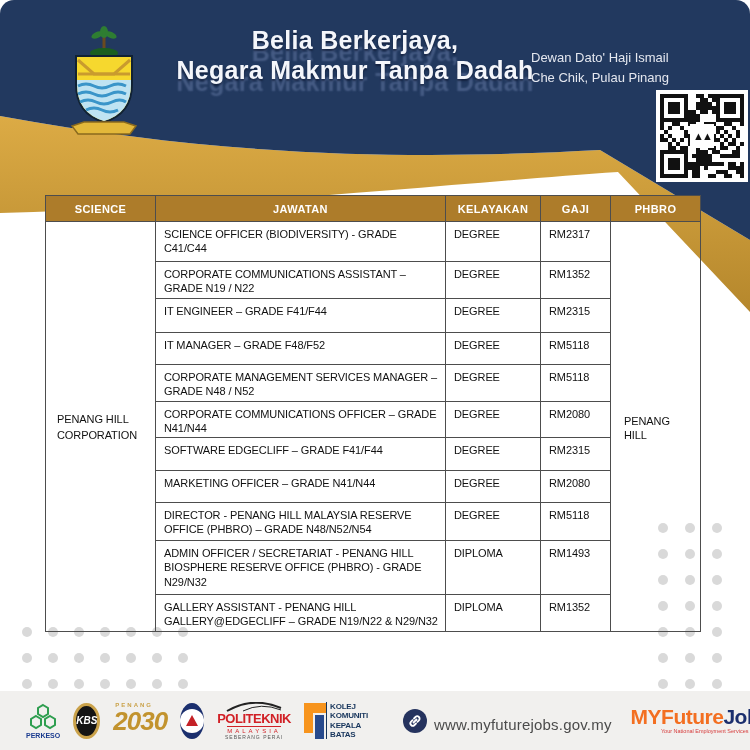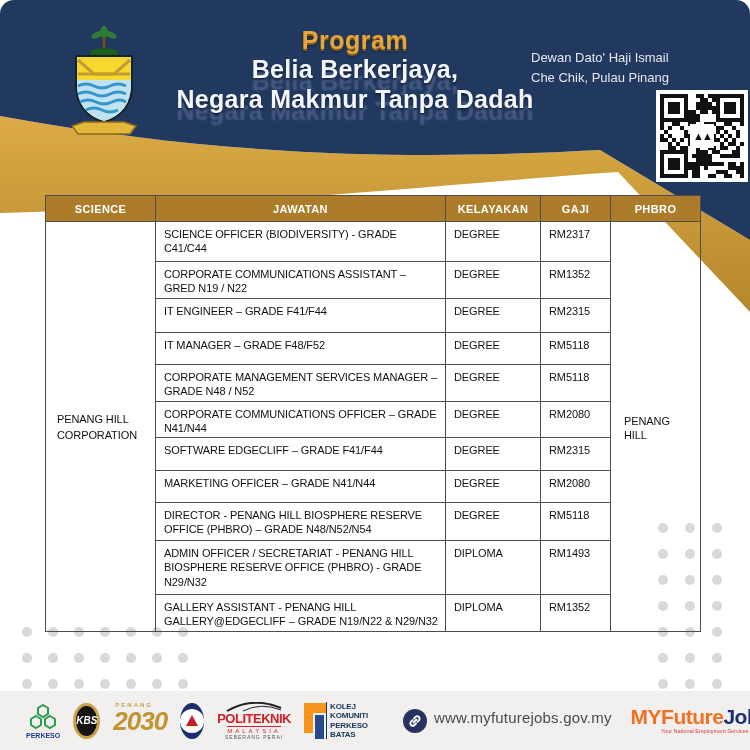--- a/index.html
+++ b/index.html
@@ -122,7 +122,6 @@
   </svg>
 
   <div class="title-block">
-    <div class="program-label">Program</div>
     <div class="title-line">Belia Berkerjaya,</div>
     <div class="title-line">Negara Makmur Tanpa Dadah</div>
   </div>

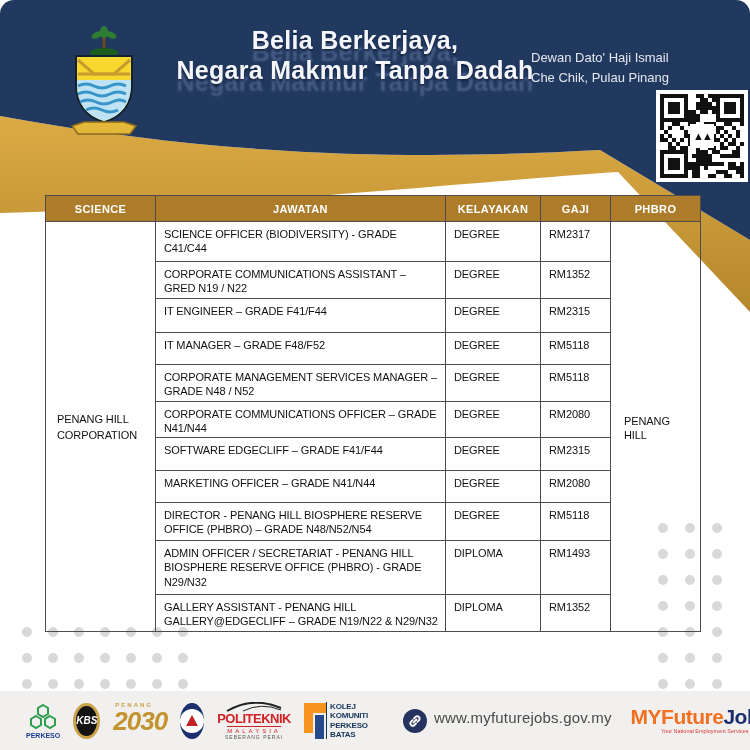--- a/index.html
+++ b/index.html
@@ -448,7 +448,7 @@
         <td rowspan="11" class="cell-lokasi">PENANG HILL</td>
       </tr>
       <tr style="height: 35px;">
-        <td>CORPORATE COMMUNICATIONS ASSISTANT – GRED N19 / N22</td>
+        <td>CORPORATE COMMUNICATIONS ASSISTANT – GRADE N19 / N22</td>
         <td>DEGREE</td>
         <td>RM1352</td>
       </tr>

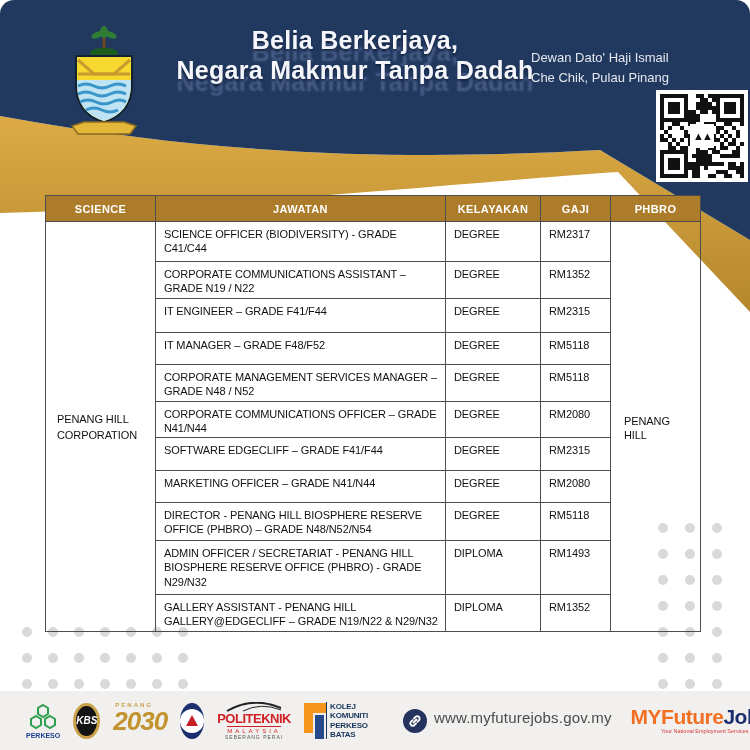--- a/index.html
+++ b/index.html
@@ -483,7 +483,7 @@
         <td>RM2080</td>
       </tr>
       <tr style="height: 38px;">
-        <td>DIRECTOR - PENANG HILL BIOSPHERE RESERVE OFFICE (PHBRO) – GRADE N48/N52/N54</td>
+        <td>DIRECTOR - PENANG HILL MALAYSIA RESERVE OFFICE (PHBRO) – GRADE N48/N52/N54</td>
         <td>DEGREE</td>
         <td>RM5118</td>
       </tr>

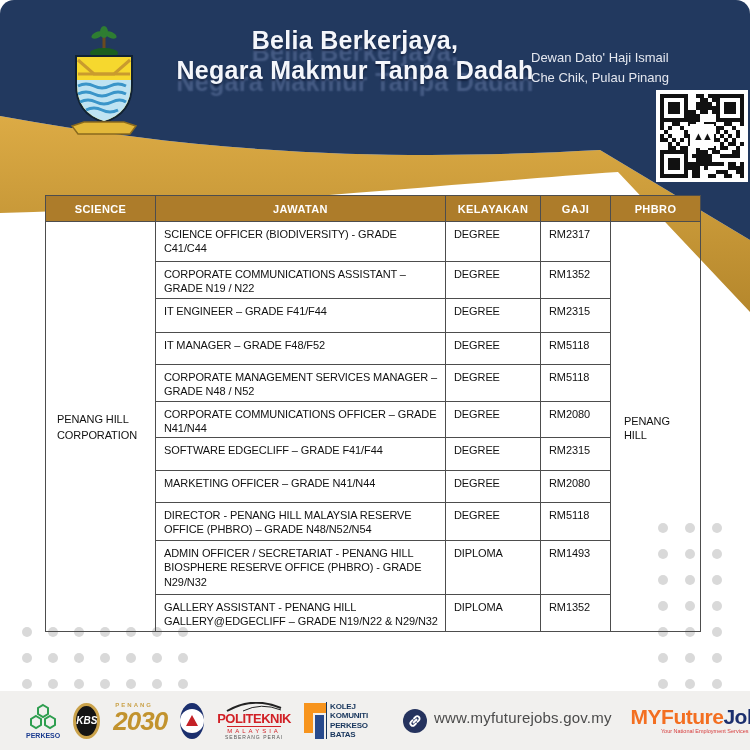--- a/index.html
+++ b/index.html
@@ -545,7 +545,7 @@
     </div>
     <div class="kolej-text">
       <div>KOLEJ KOMUNITI</div>
-      <div>PERKESO BATAS</div>
+      <div>KEPALA BATAS</div>
     </div>
   </div>
 

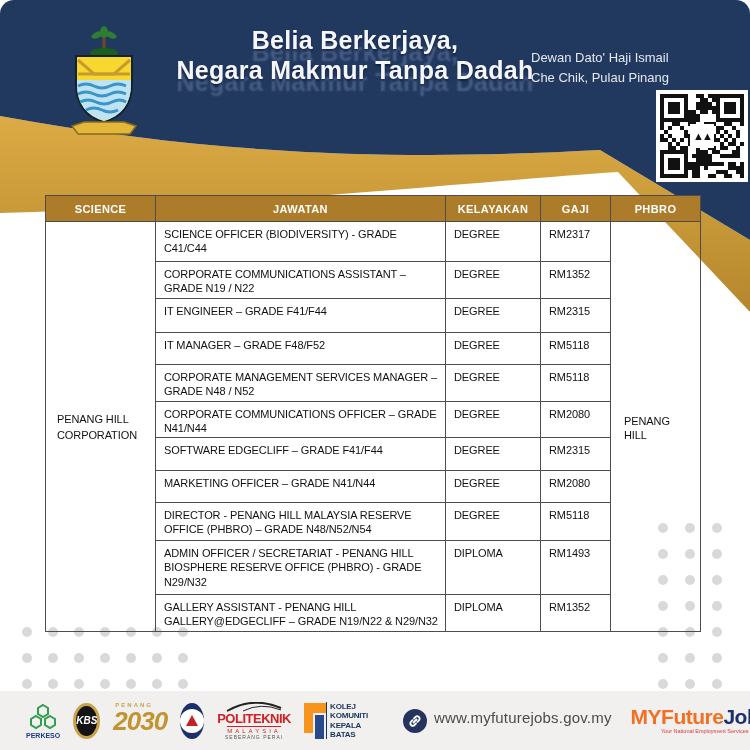--- a/index.html
+++ b/index.html
@@ -74,7 +74,7 @@
   .kolej-glyph .kg-blue { position:absolute; left:11px; top:12px; width:9px; height:24px; background:#274a8d; }
   .kolej-text { font-size:8px; font-weight:bold; color:#17355c; line-height:1.15;
     border-left:1.5px solid #17355c; padding-left:3px; letter-spacing:-.2px; }
-  .site { display:flex; align-items:flex-start; gap:7px; margin-left:14px; }
+  .site { display:flex; align-items:flex-end; gap:7px; margin-left:14px; }
   .link-circle { width:24px; height:24px; border-radius:50%; background:#25335e;
     display:flex; align-items:center; justify-content:center; }
   .website { font-size:15px; color:#4b4b4b; letter-spacing:.2px; }

